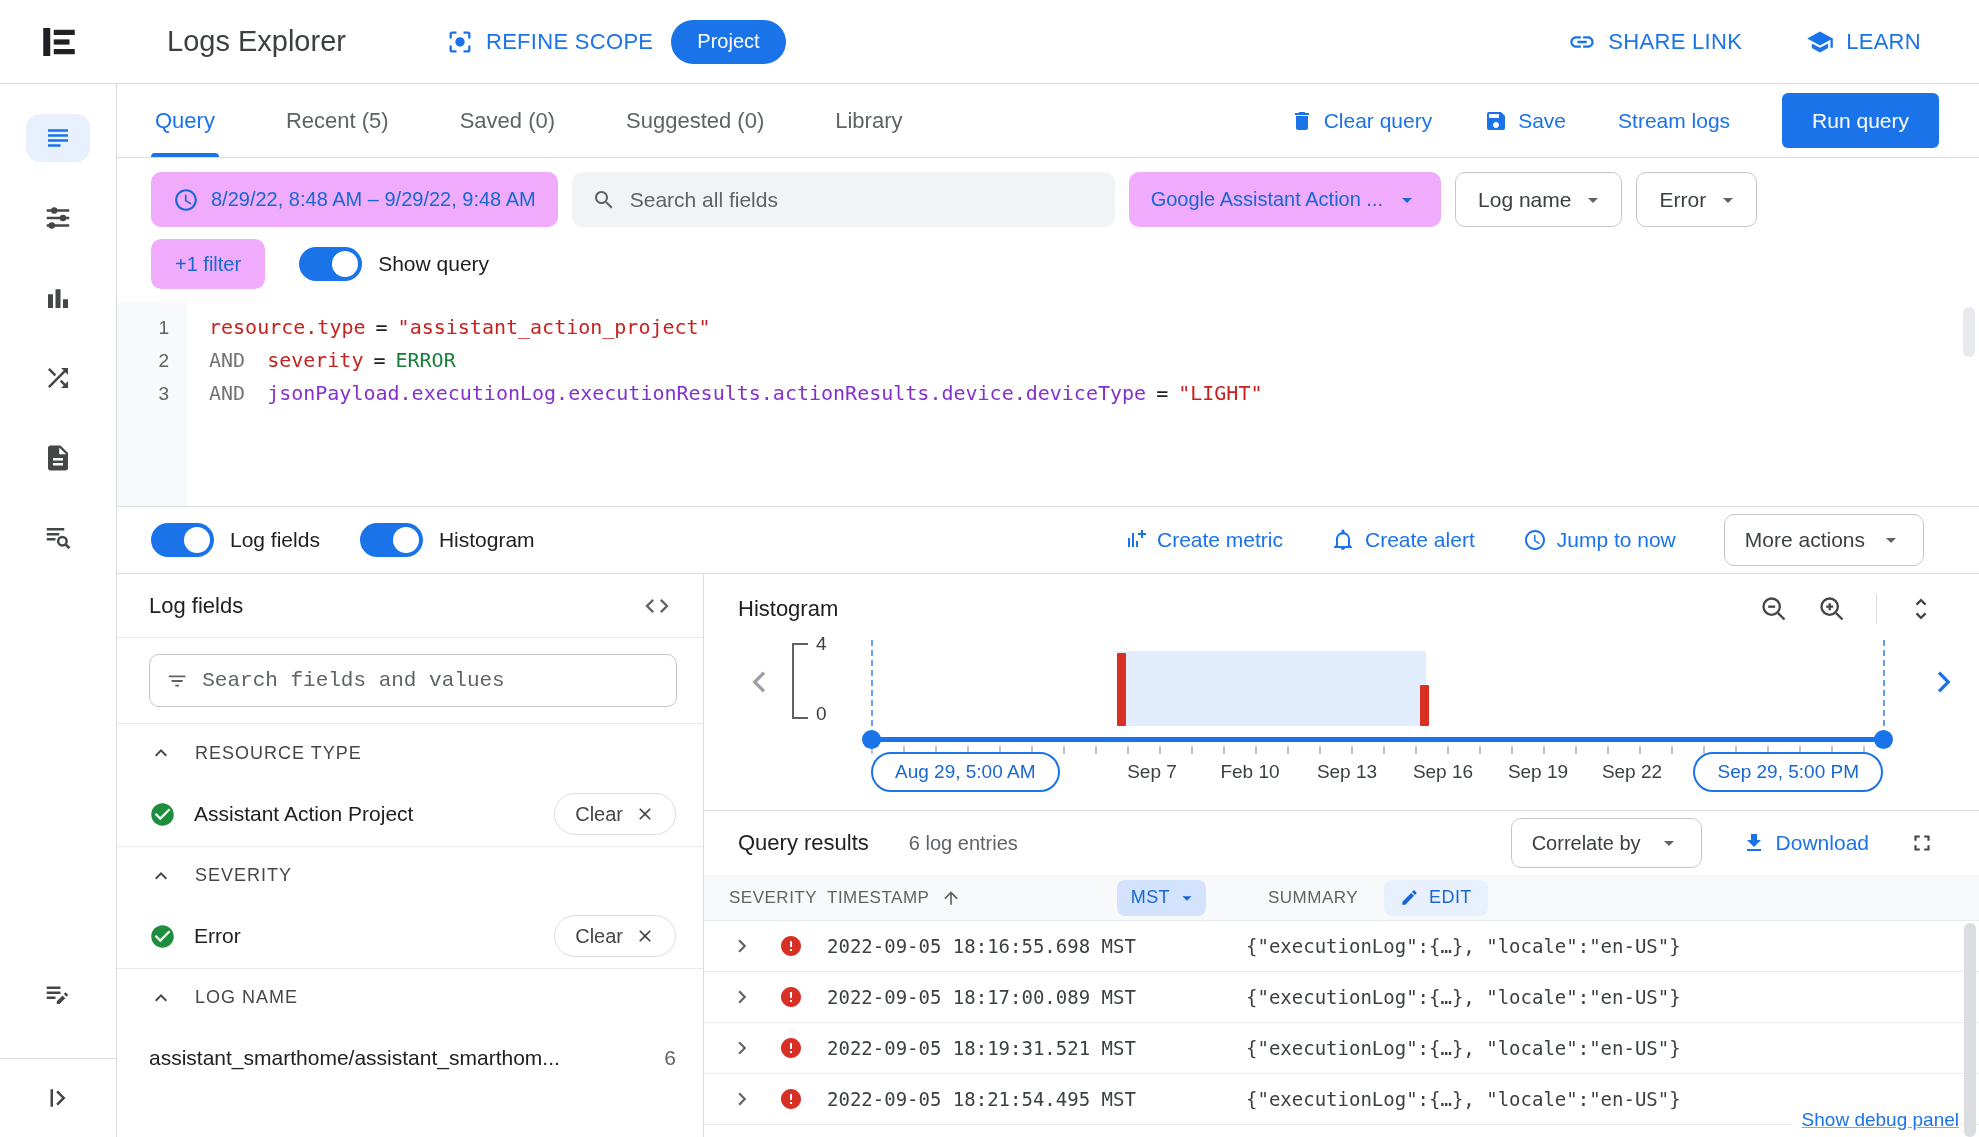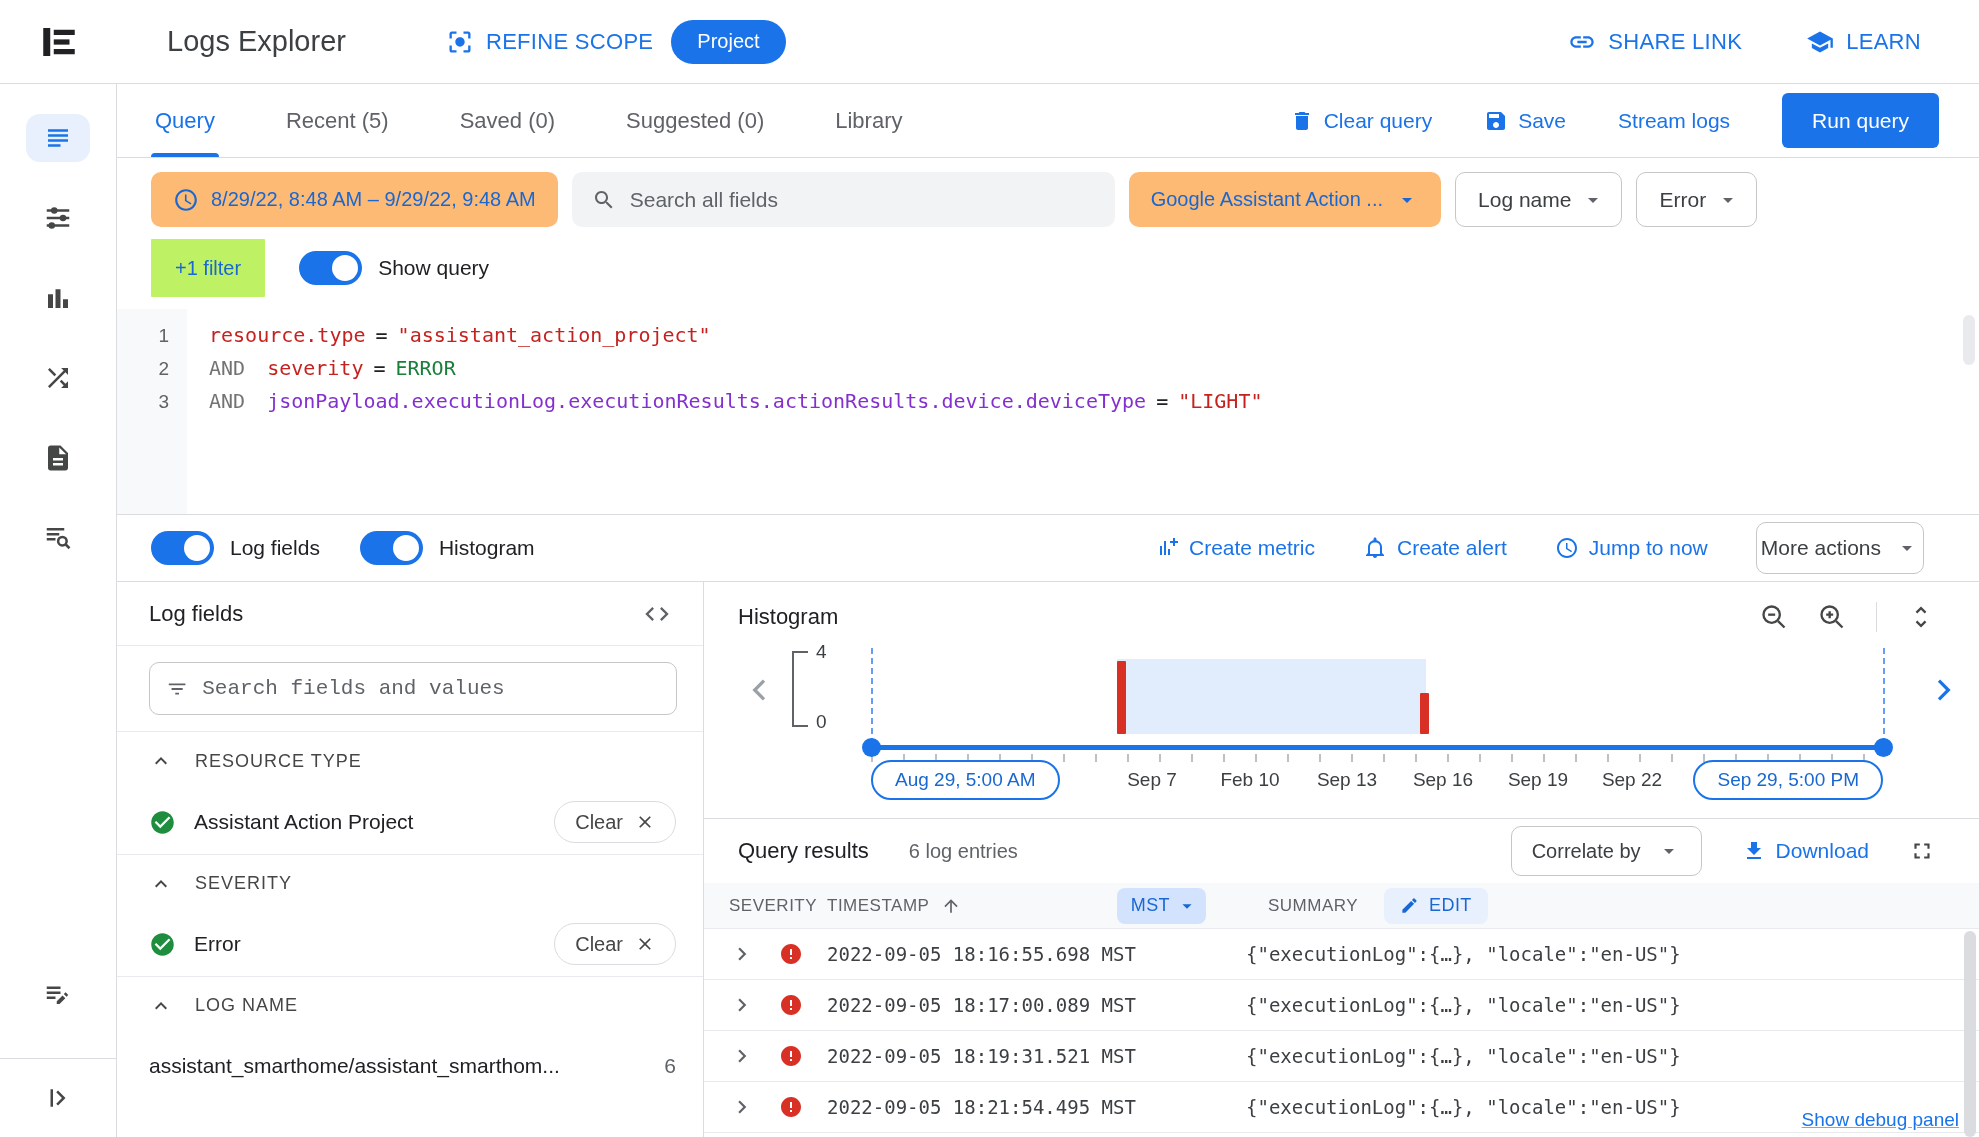--- a/index.html
+++ b/index.html
@@ -40,7 +40,7 @@
   
   .filters { padding:14px 0 12px 34px; white-space:nowrap; overflow:hidden; }
   .filter-row1 { display:flex; align-items:center; gap:14px; }
-  .chip-blue { background:#fdba74; color:#1967d2; border-radius:10px; height:55px; display:inline-flex; align-items:center; padding:0 22px; gap:12px; font-size:20px; flex:0 0 auto; cursor:pointer; }
+  .chip-blue { background:#f0abfc; color:#1967d2; border-radius:10px; height:55px; display:inline-flex; align-items:center; padding:0 22px; gap:12px; font-size:20px; flex:0 0 auto; cursor:pointer; }
   .search-all { background:#f1f3f4; border-radius:10px; height:55px; width:543px; display:flex; align-items:center; padding:0 20px; gap:14px; flex:0 0 auto; color:#5f6368; }
   .search-all input { border:none; background:transparent; outline:none; font-size:21px; color:#202124; width:100%; font-family:inherit; }
   ::placeholder { color:#5f6368; opacity:1; }

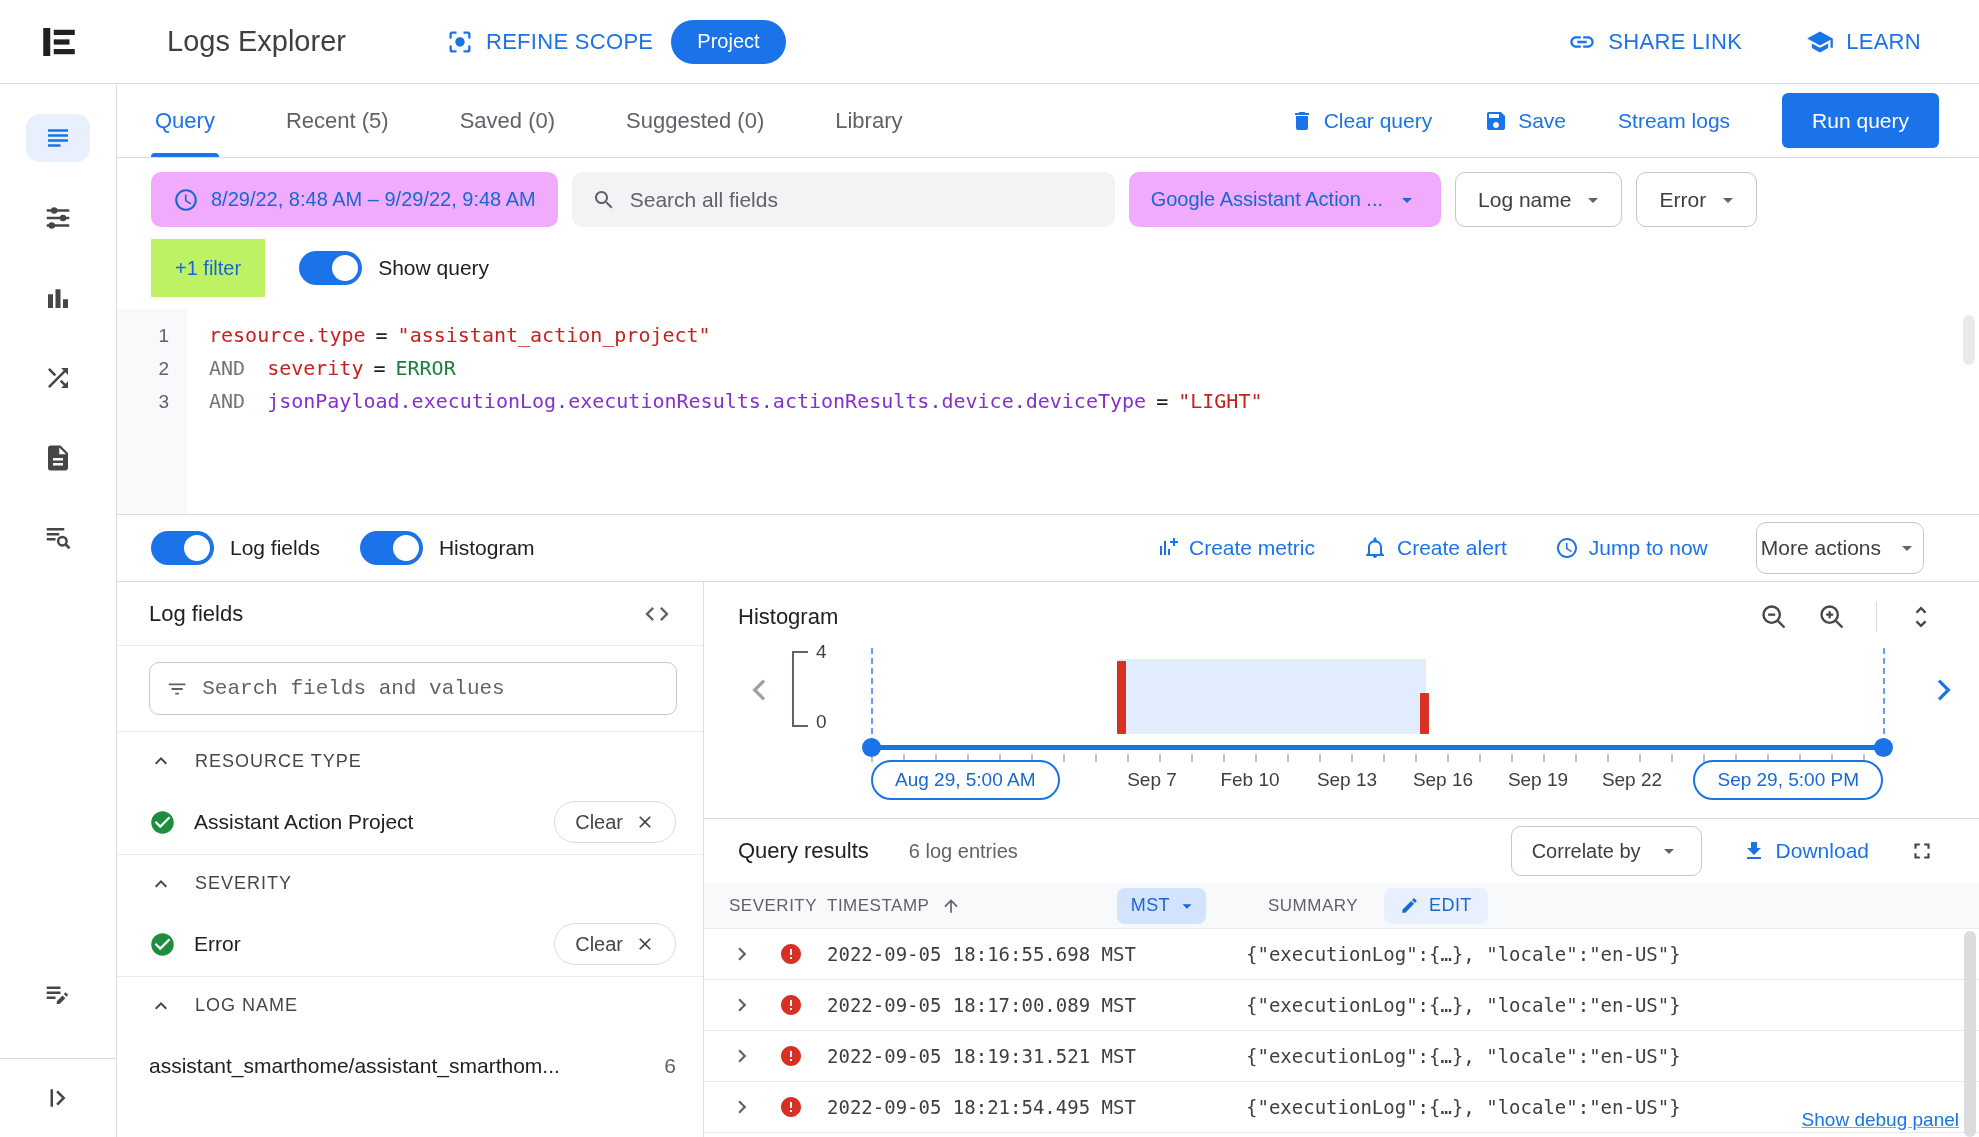--- a/index.html
+++ b/index.html
@@ -48,7 +48,7 @@
   .chip-outline .caret, .chip-blue .caret { color:#5f6368; }
   .chip-blue .caret { color:#1967d2; }
   .filter-row2 { margin-top:12px; display:flex; align-items:center; }
-  .chip-small { background:#bef264; color:#1967d2; border-radius:1px; height:58px; display:inline-flex; align-items:center; padding:0 24px; font-size:20px; cursor:pointer; }
+  .chip-small { background:#f0abfc; color:#1967d2; border-radius:10px; height:50px; display:inline-flex; align-items:center; padding:0 24px; font-size:20px; cursor:pointer; }
   .toggle { width:63px; height:34px; border-radius:17px; background:#1a73e8; position:relative; flex:0 0 auto; cursor:pointer; }
   .toggle::after { content:""; position:absolute; right:4px; top:4px; width:26px; height:26px; border-radius:50%; background:#fff; }
   .show-query-toggle { margin-left:34px; }

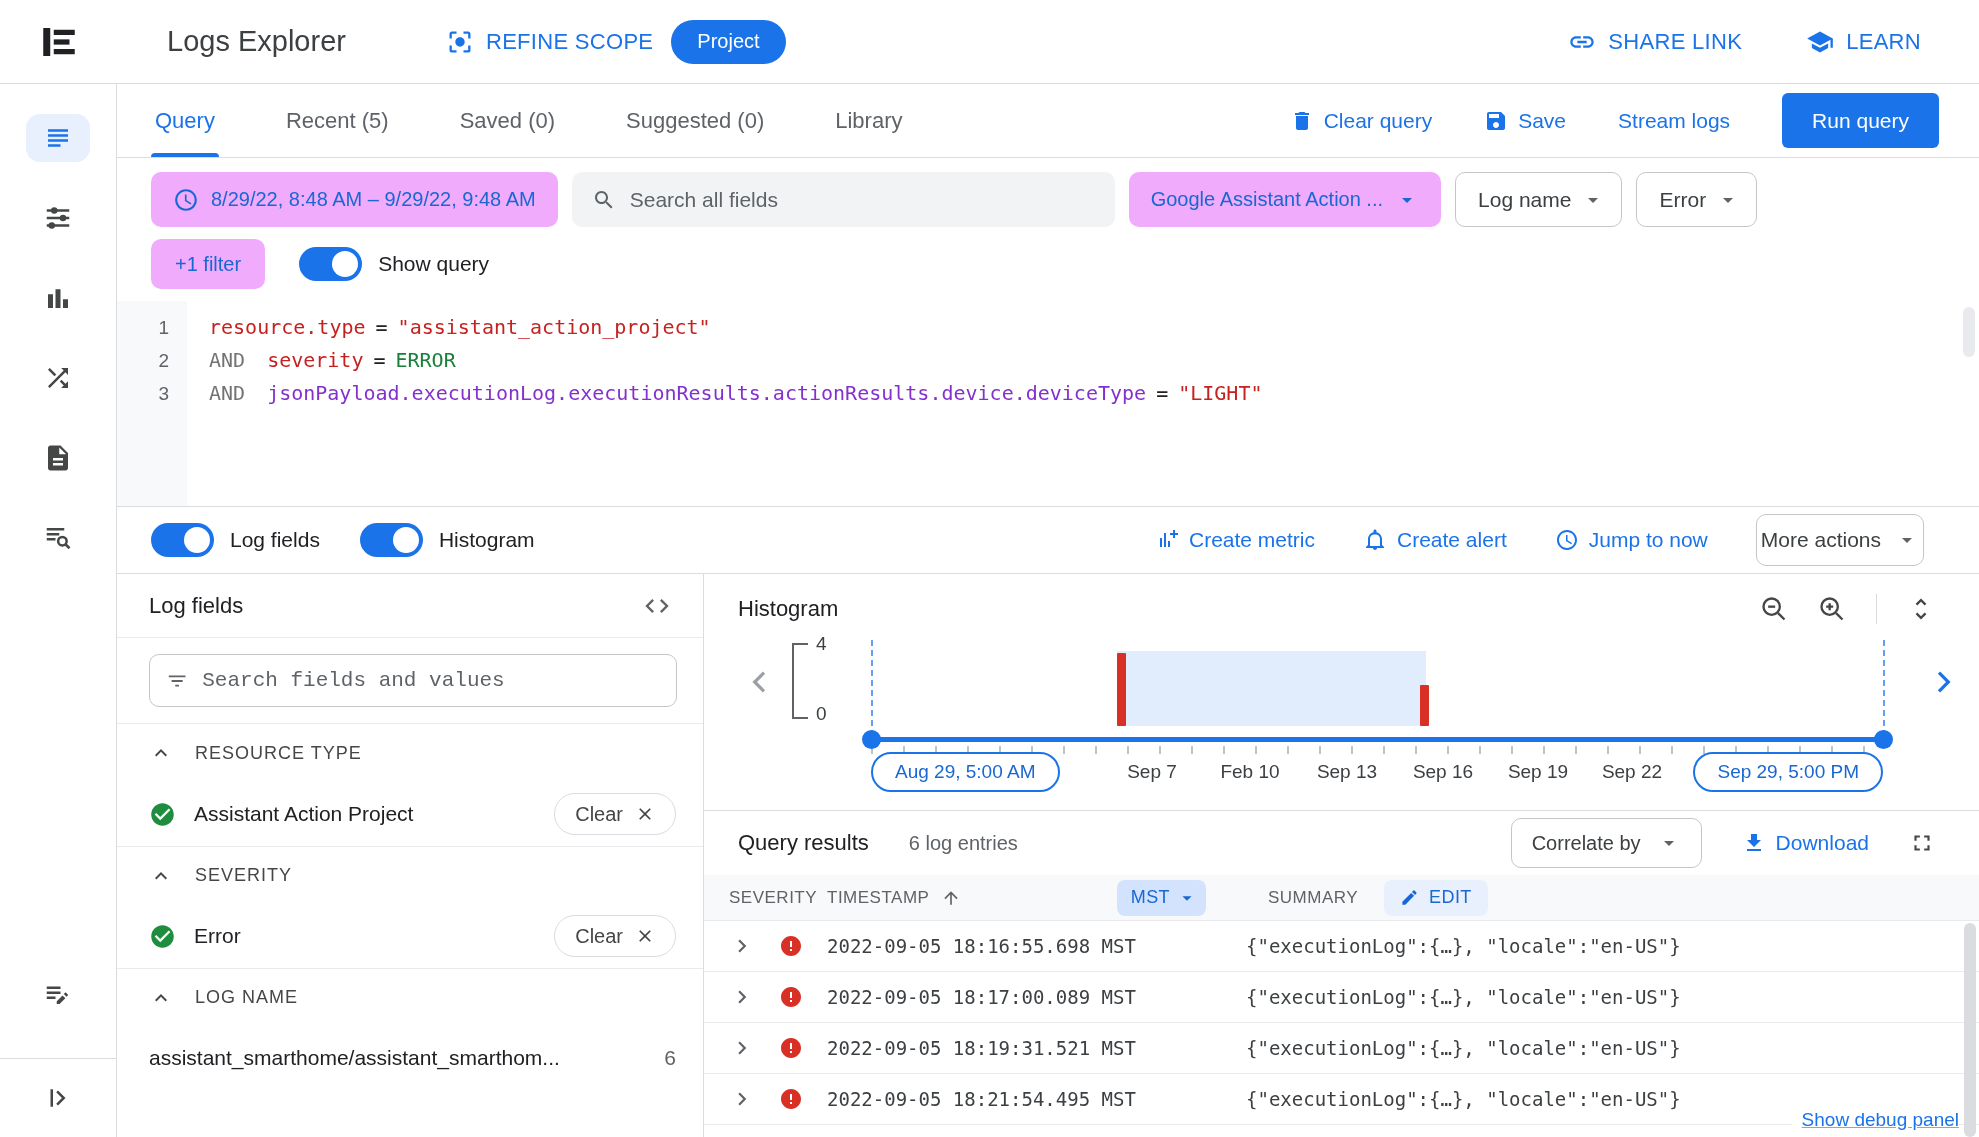--- a/index.html
+++ b/index.html
@@ -71,7 +71,7 @@
   .fields-toolbar .toggle-label { font-weight:500; }
   .gap40 { width:40px; flex:0 0 40px; }
   .toolbar-right { margin-left:auto; display:flex; align-items:center; gap:48px; }
-  .more-actions { border:1px solid #c4c7c5; border-radius:10px; height:52px; display:flex; align-items:center; gap:14px; padding:0 4px; font-size:21px; color:#3c4043; cursor:pointer; }
+  .more-actions { border:1px solid #c4c7c5; border-radius:10px; height:52px; display:flex; align-items:center; gap:14px; padding:0 20px; font-size:21px; color:#3c4043; cursor:pointer; }
   .more-actions .caret { color:#5f6368; }
 
   

